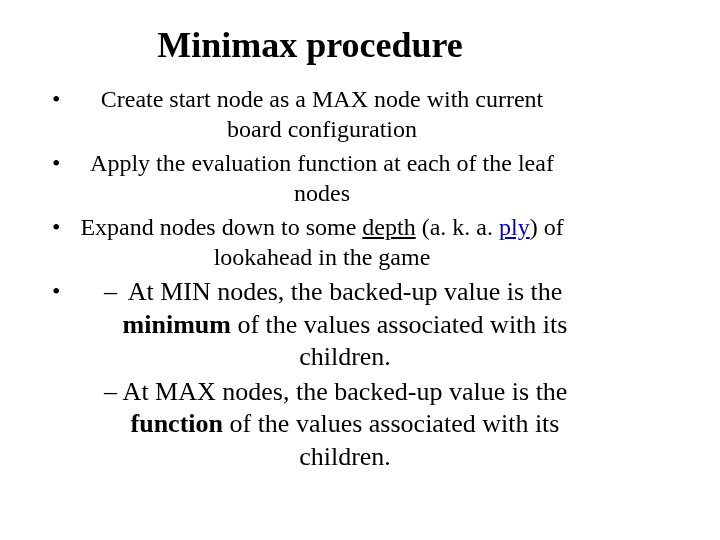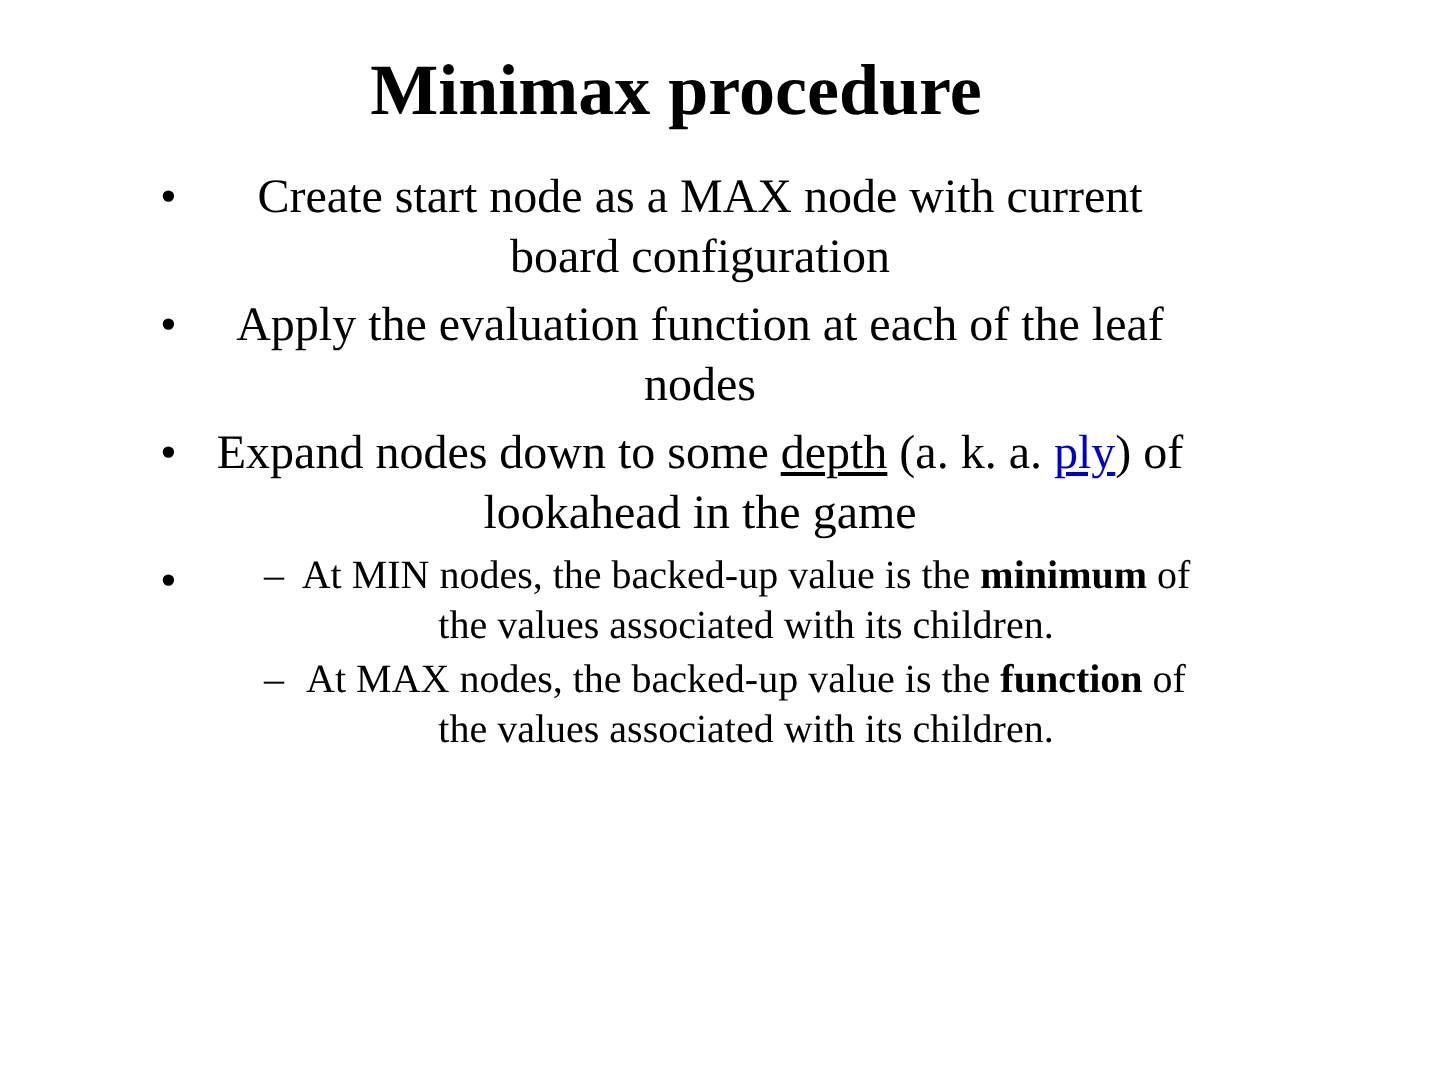--- a/index.html
+++ b/index.html
@@ -16,7 +16,6 @@
     width: 620px;
     height: 540px;
     padding: 18px 48px 24px 48px;
-    margin-left: 28px;
   }
   .title {
     text-align: center;

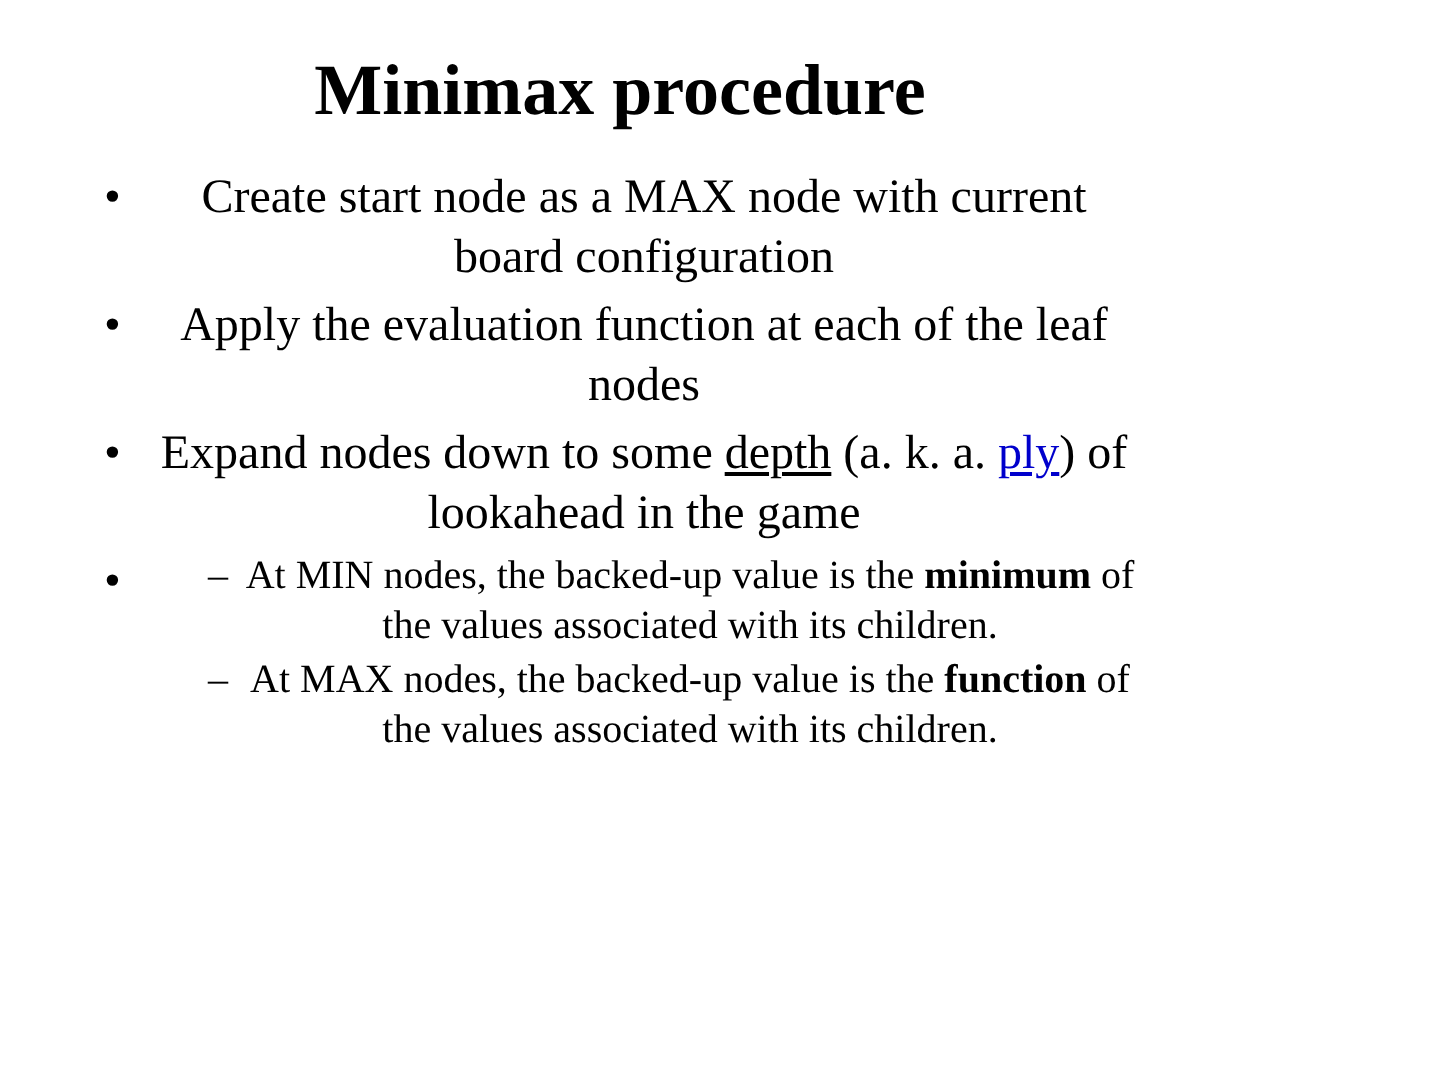--- a/index.html
+++ b/index.html
@@ -46,7 +46,7 @@
     list-style: none;
     margin: 2px 0 4px 0;
     padding: 0 0 0 28px;
-    font-size: 20px;
+    font-size: 26px;
     line-height: 1.25;
   }
   ul.sub > li {

